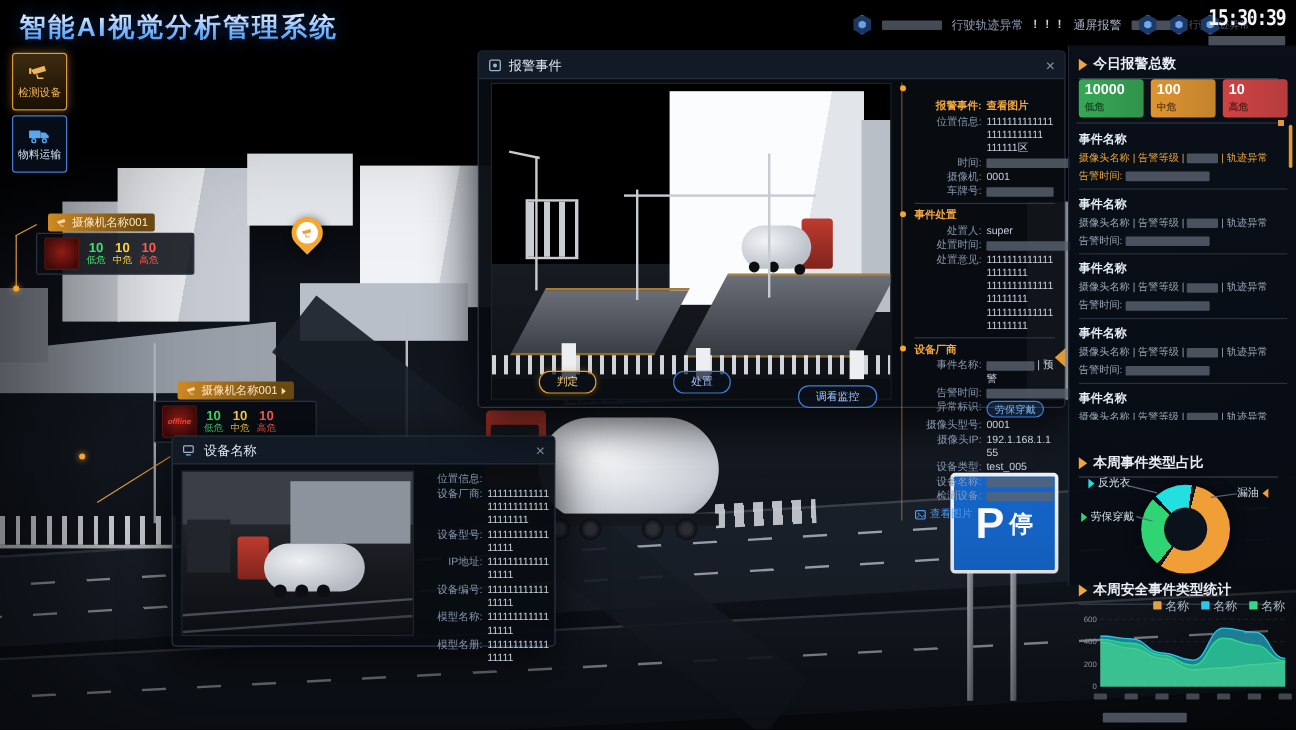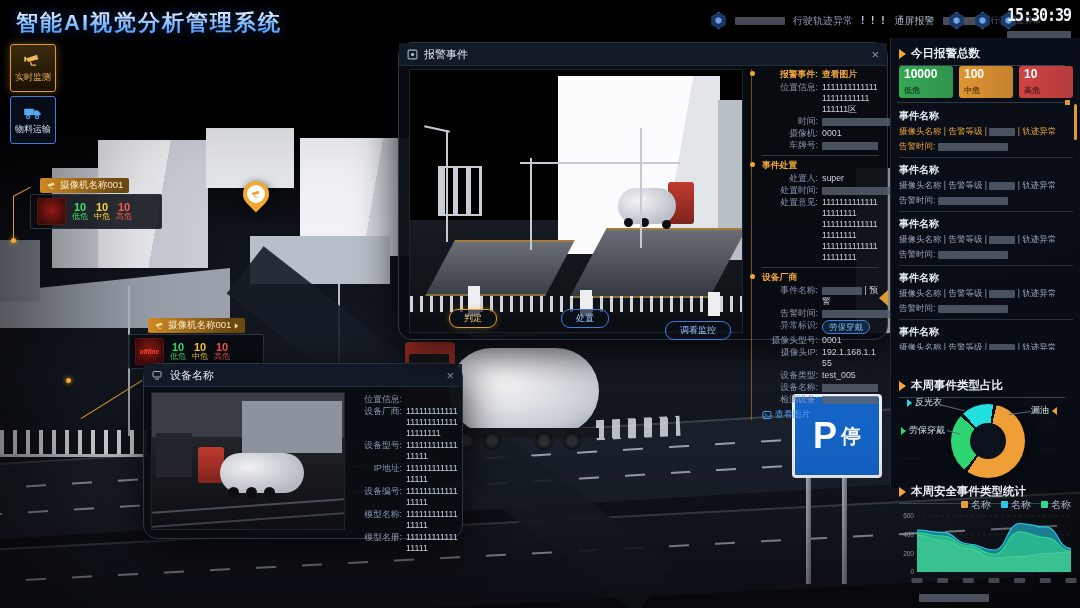--- a/index.html
+++ b/index.html
@@ -40,7 +40,7 @@
   .pin .inner{position:absolute;inset:4px;background:#fff;border-radius:50%;transform:rotate(45deg);display:flex;align-items:center;justify-content:center;}
   .pin svg{width:12px;height:10px;}
   
-  .dlg{position:absolute;background:rgba(8,12,18,.96);border:1px solid #2a3545;box-shadow:0 10px 40px rgba(0,0,0,.8);border-radius:14px;}
+  .dlg{position:absolute;background:rgba(8,12,18,.96);border:1px solid #2a3545;box-shadow:0 10px 40px rgba(0,0,0,.8);border-radius:4px;}
   .dlg-h{height:22px;display:flex;align-items:center;gap:6px;padding:0 8px;background:rgba(20,28,40,.9);border-bottom:1px solid #222c3c;color:#dfe8f4;font-size:11px;}
   .dlg-h .x{margin-left:auto;color:#8a97ab;font-size:13px;cursor:pointer;line-height:1;}
   .scene-img{position:absolute;background:#000;overflow:hidden;border:1px solid #1c242f;}

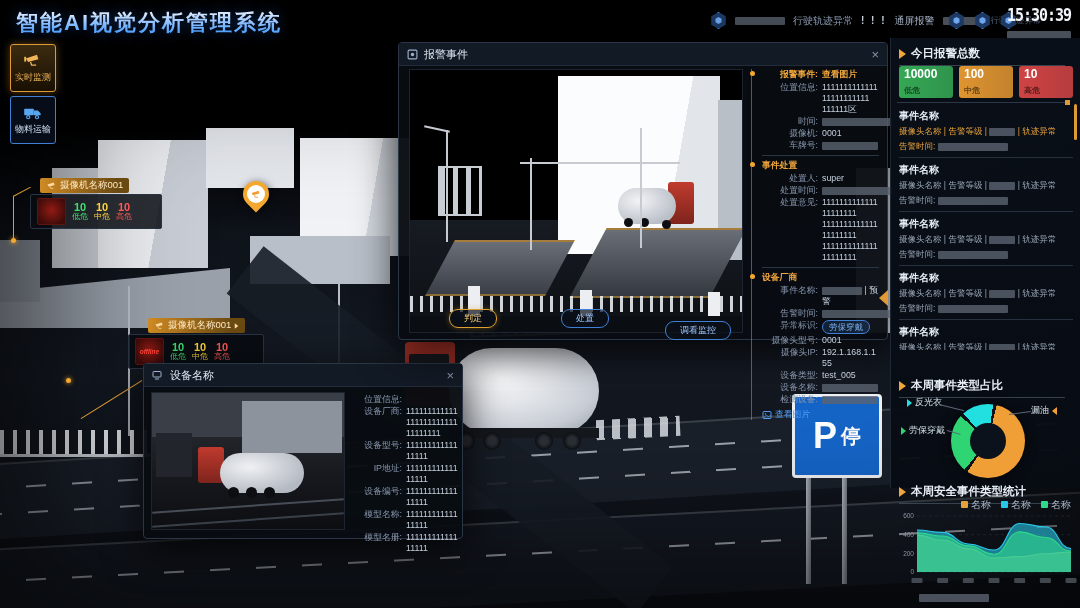--- a/index.html
+++ b/index.html
@@ -166,7 +166,7 @@
         <path d="M9 12.5 L10.2 16.5 H16" stroke="currentColor" stroke-width="1.6" fill="none"></path>
         <rect x="1" y="6" width="2.4" height="6" fill="currentColor"></rect>
       </svg>
-    <span>实时监测</span>
+    <span>检测设备</span>
   </div>
   <div class="navbtn blue">
     <svg viewBox="0 0 24 20" style="color:#5aa7f0;">

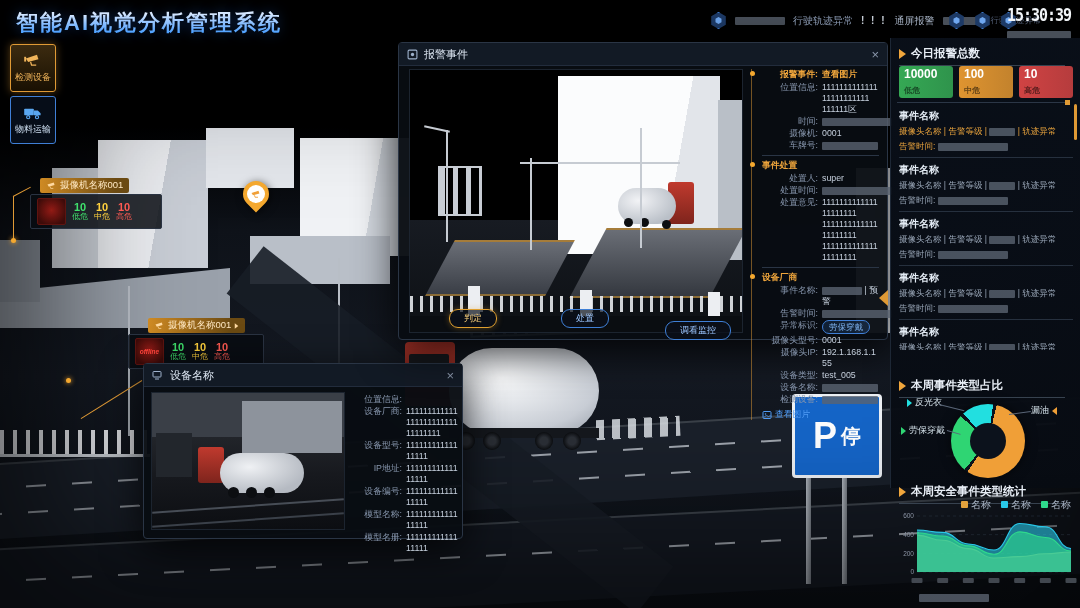--- a/index.html
+++ b/index.html
@@ -51,7 +51,7 @@
   .sec{color:#f0a63c;font-weight:bold;position:relative;margin:3px 0 2px;}
   .sec::before{content:"";position:absolute;left:-12px;top:2px;width:5px;height:5px;border-radius:50%;background:#f4a82f;}
   .divider{height:1px;background:#2a3545;margin:4px 0;}
-  .o{color:#f0a63c !important;}
+  .o{color:#f0a63c !important;margin-top:14px;}
   .pill{display:inline-block;border:1px solid #3f7fd6;color:#7fb3f0;background:rgba(40,90,160,.25);border-radius:8px;padding:0 6px;font-size:8.5px;line-height:12px;}
   .blink{color:#4f9bf5;display:flex;align-items:center;gap:3px;margin-top:4px;cursor:pointer;}
   .dbtn{position:absolute;border-radius:9px;font-size:9px;padding:2px 14px;background:rgba(10,16,26,.7);cursor:pointer;}

